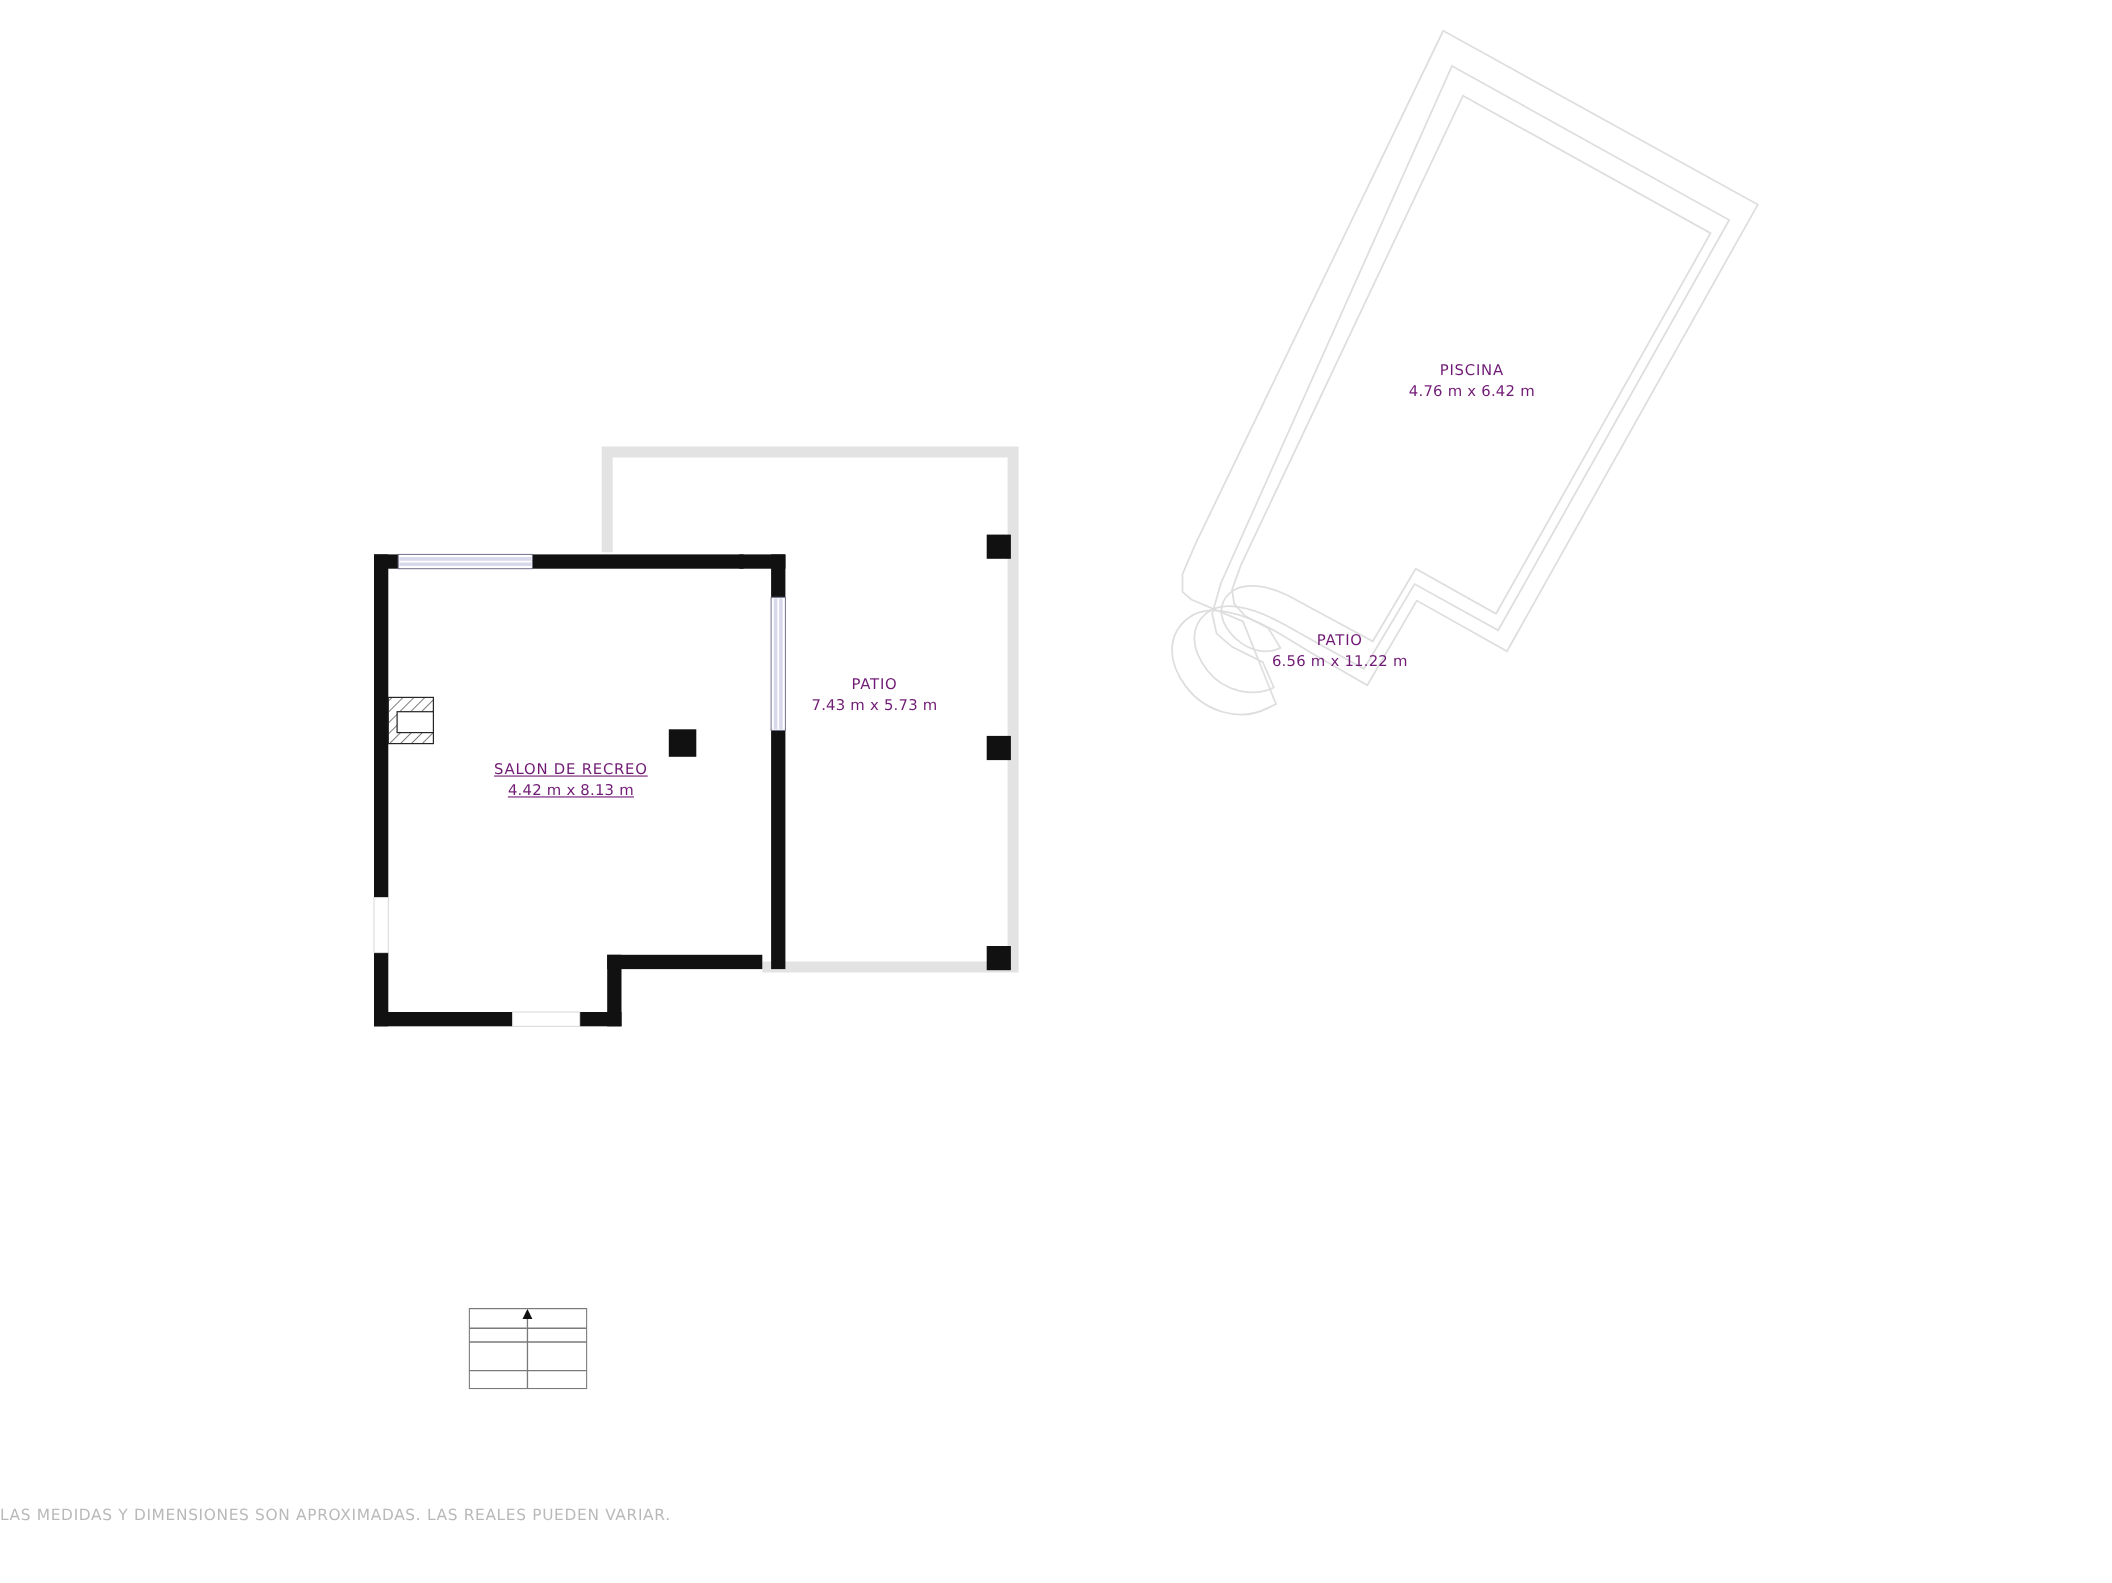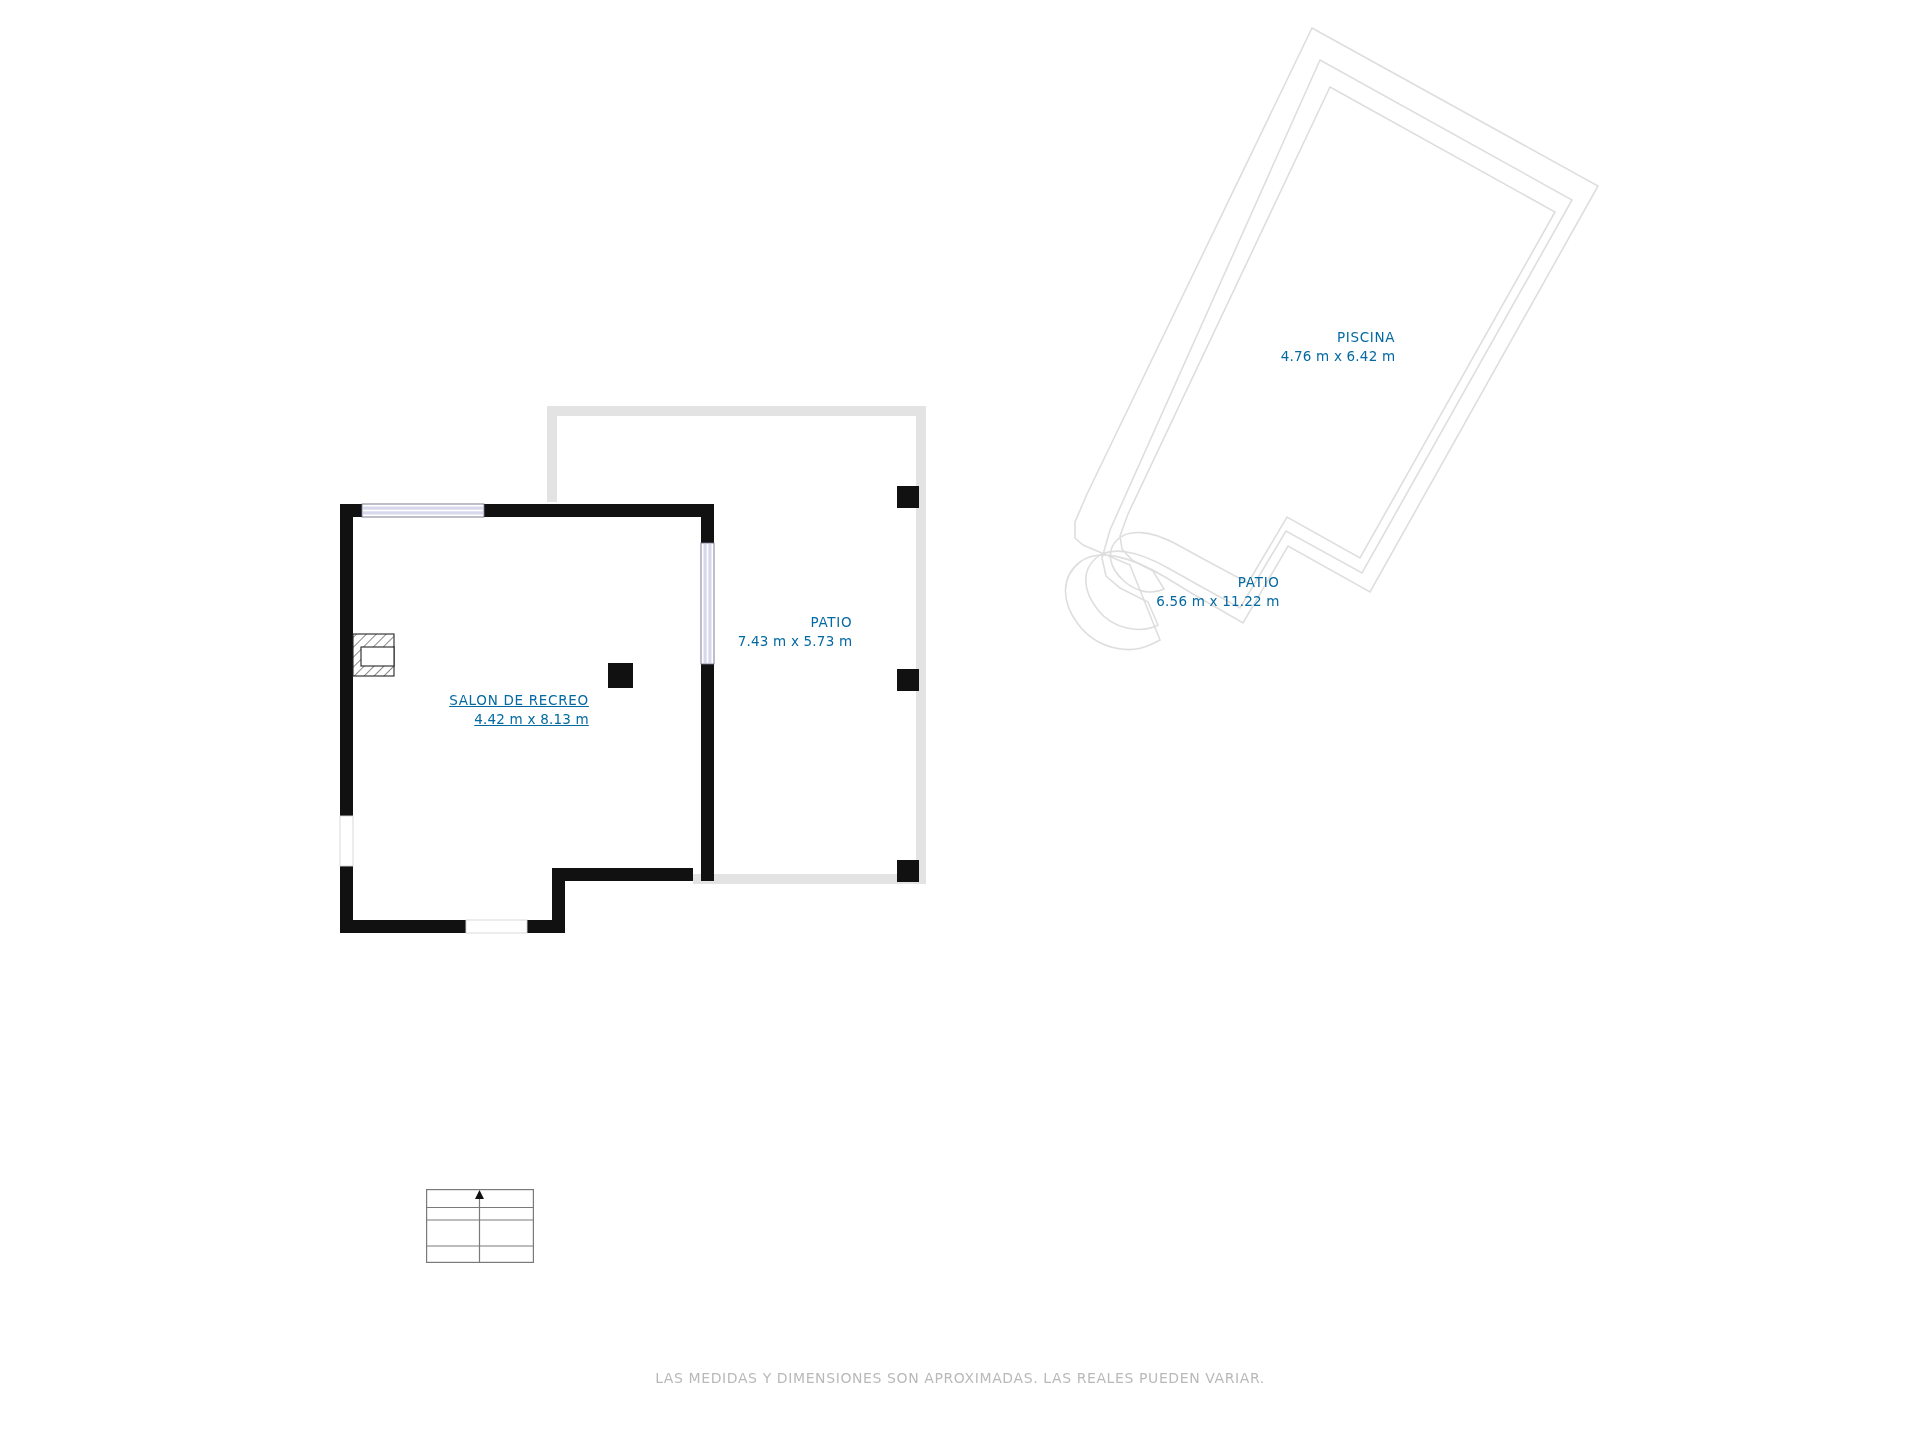--- a/index.html
+++ b/index.html
@@ -35,8 +35,8 @@
   
   .room-label {
     position: absolute;
-    text-align: right;
-    color: #0369a1;
+    text-align: center;
+    color: #701a75;
     line-height: 1.28;
     white-space: nowrap;
     transform: translate(-50%, 0);

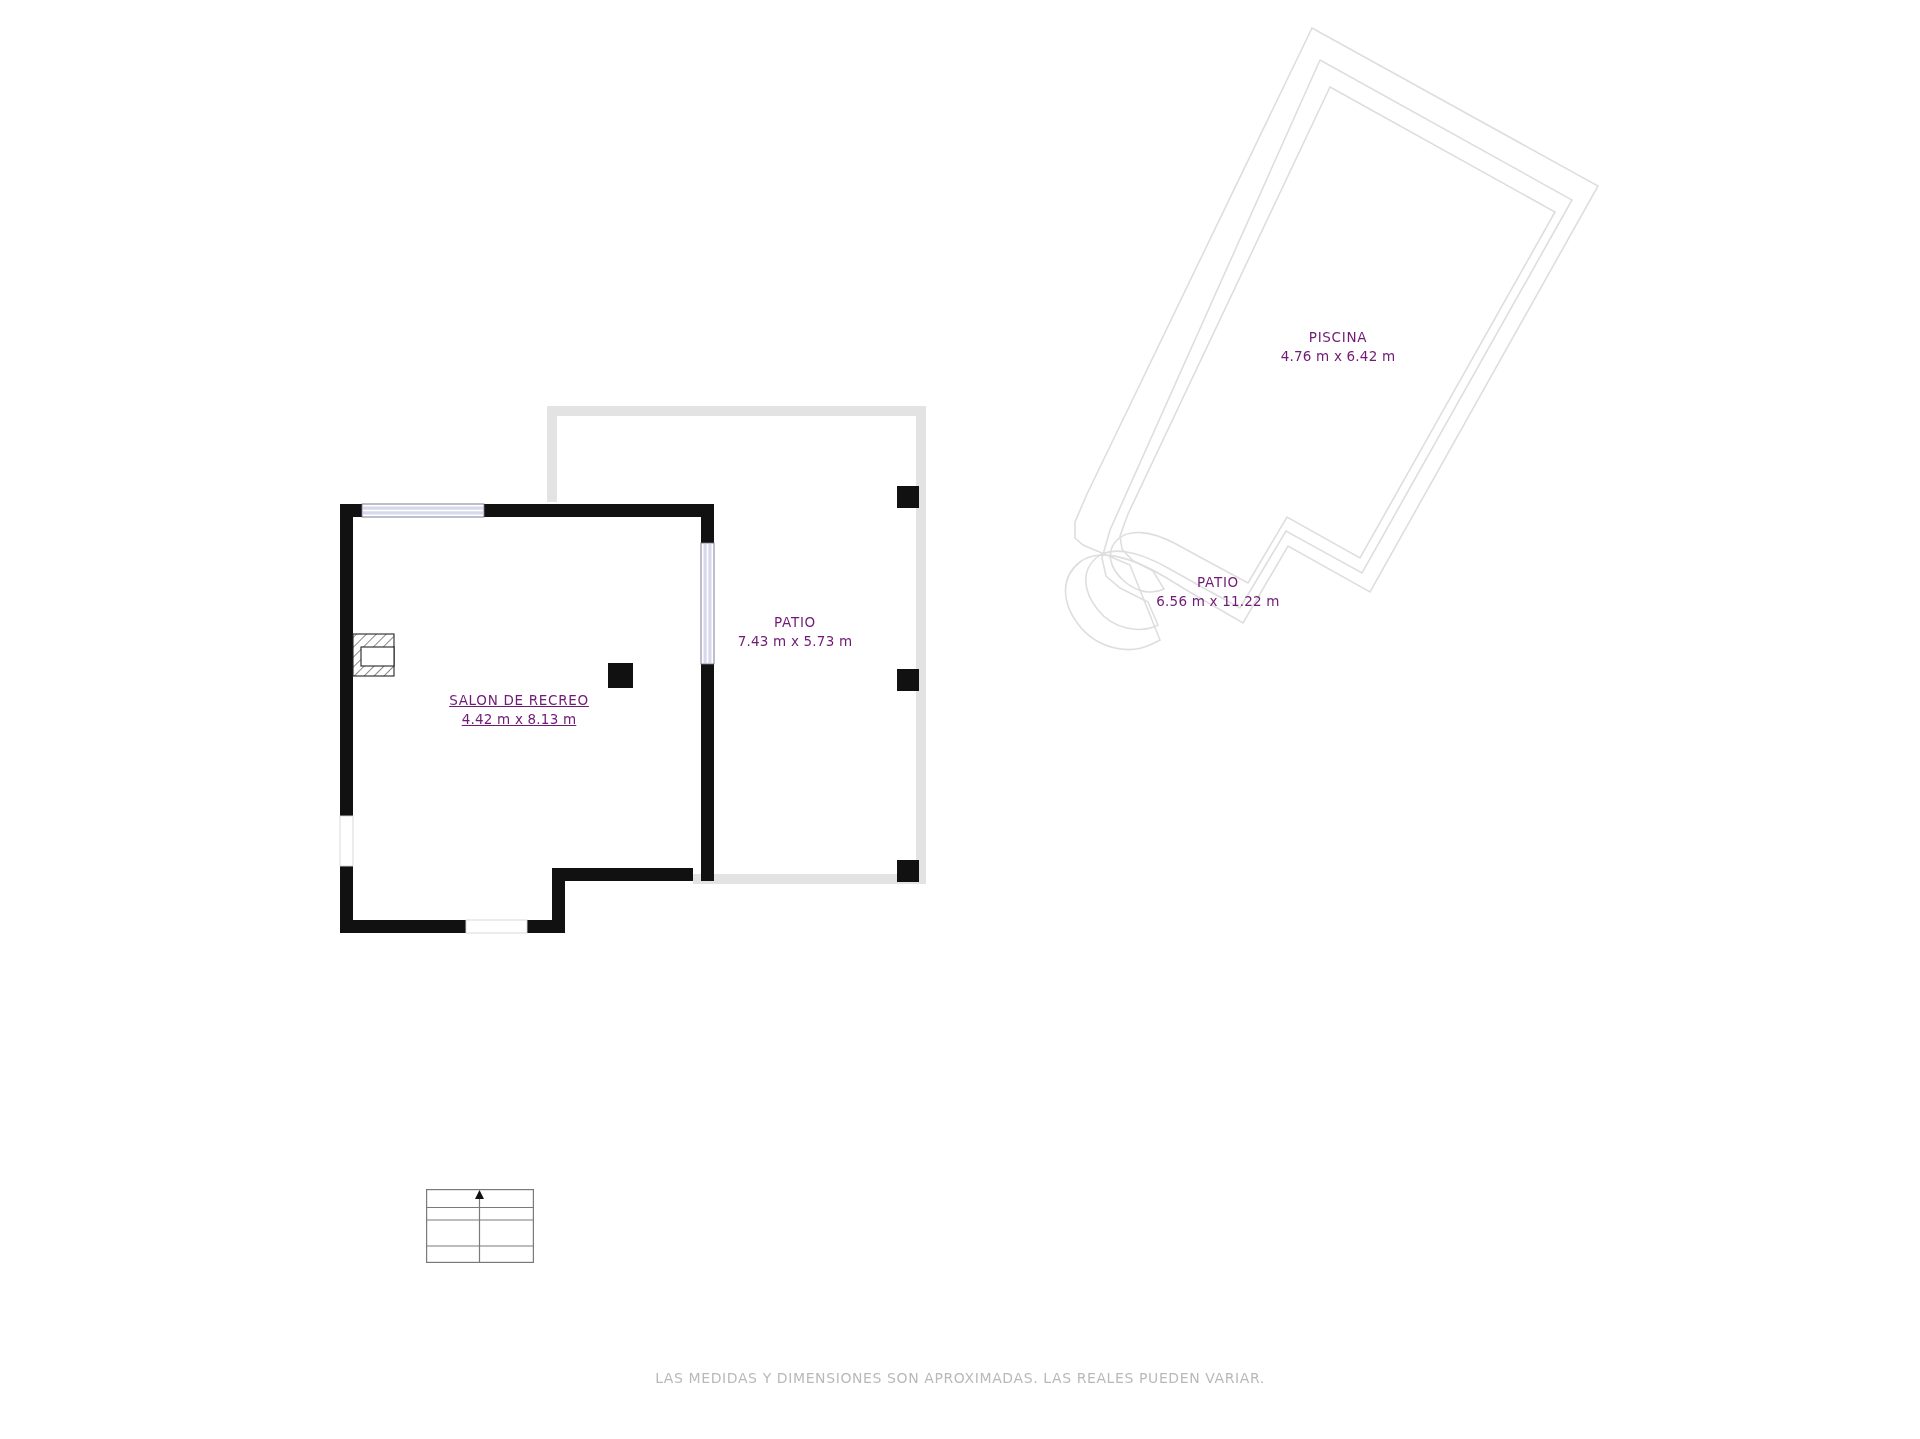--- a/index.html
+++ b/index.html
@@ -64,7 +64,7 @@
     left: 0;
     right: 0;
     top: 1370px;
-    text-align: center;
+    text-align: left;
     font-size: 14px;
     letter-spacing: 0.6px;
     color: #b9b9b9;

